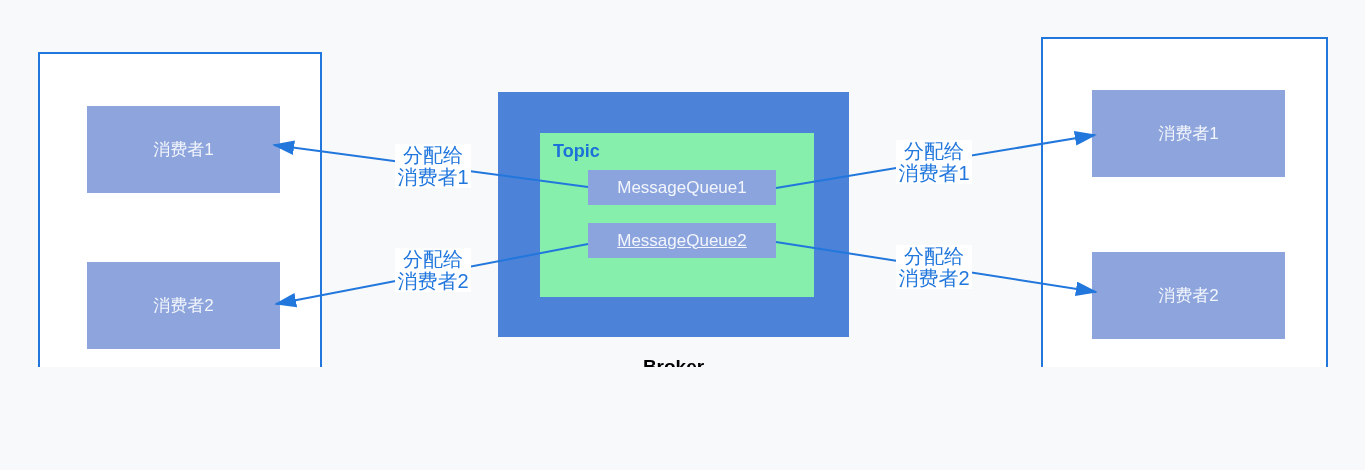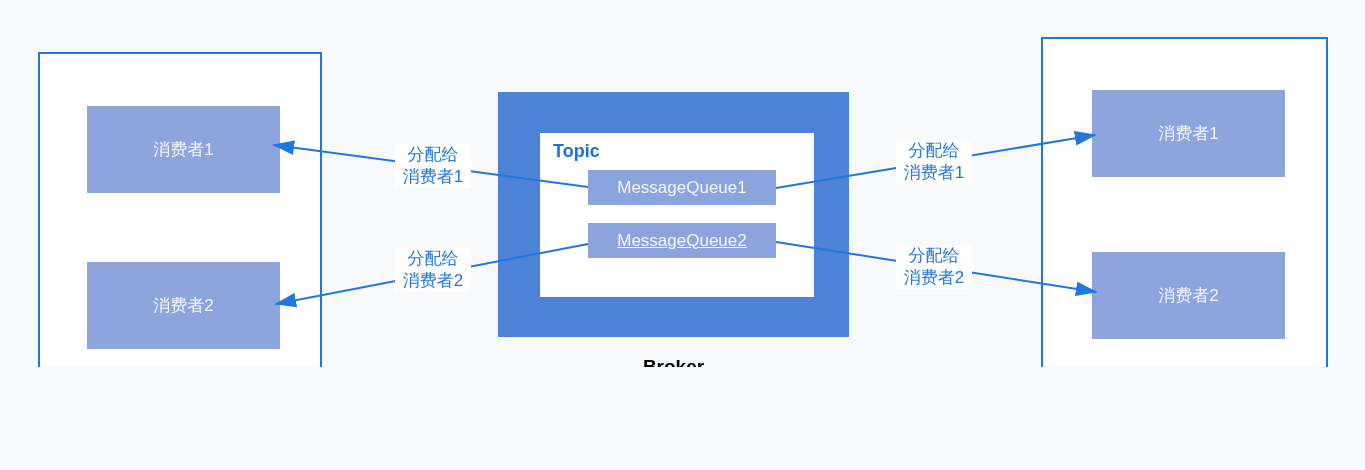--- a/index.html
+++ b/index.html
@@ -123,7 +123,7 @@
     width: 76px;
     background: #ffffff;
     color: #2277dc;
-    font-size: 17px;
+    font-size: 20px;
     line-height: 22px;
     text-align: center;
   }

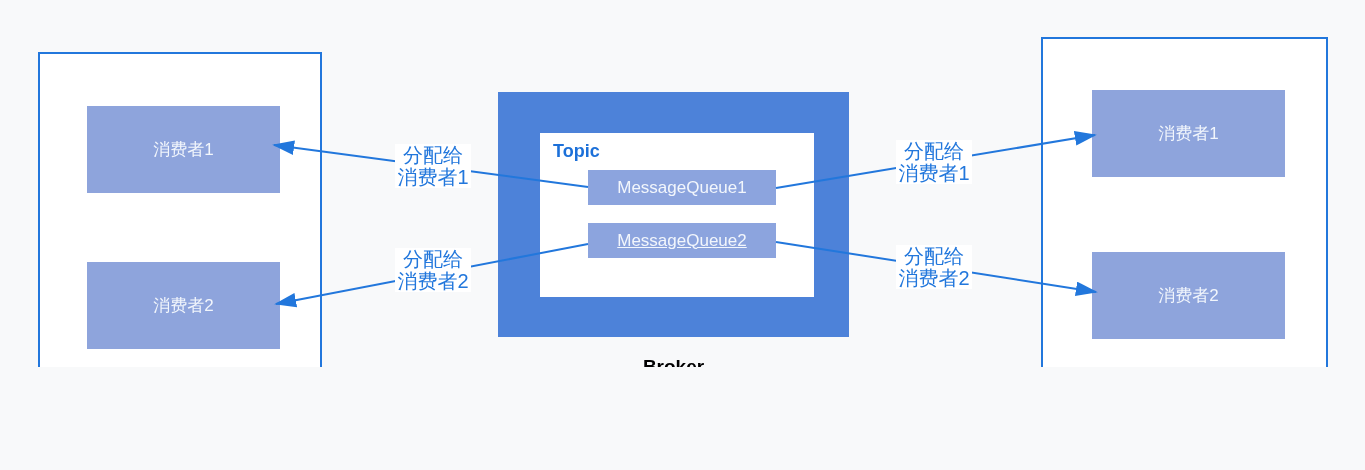--- a/index.html
+++ b/index.html
@@ -69,7 +69,7 @@
     top: 41px;
     width: 274px;
     height: 164px;
-    background: #ffffff;
+    background: #86efac;
   }
   .topic-title {
     position: absolute;

